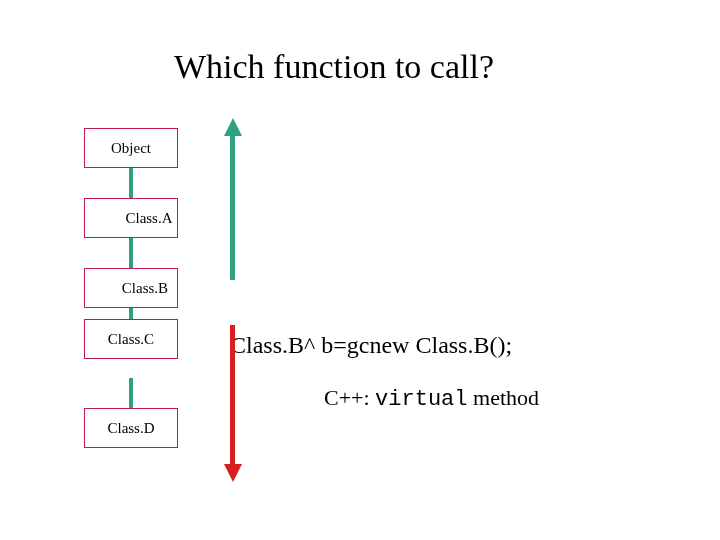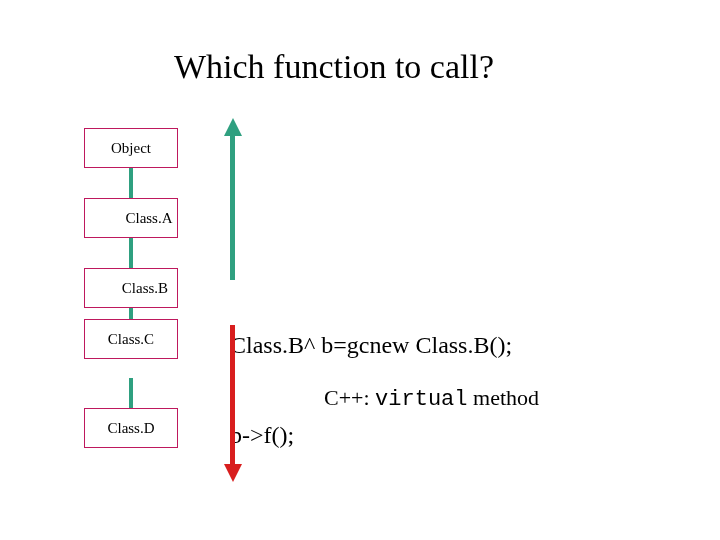--- a/index.html
+++ b/index.html
@@ -97,7 +97,6 @@
 
 <div class="code-block" style="left:230px; top:270px;">
   <div>Class.B^ b=gcnew Class.B();</div>
-  <div>b-&gt;f();</div>
 </div>
 
 <div class="arrow-shaft" style="left:230px; top:325px; height:140px; background:#d81e1e;"></div>

